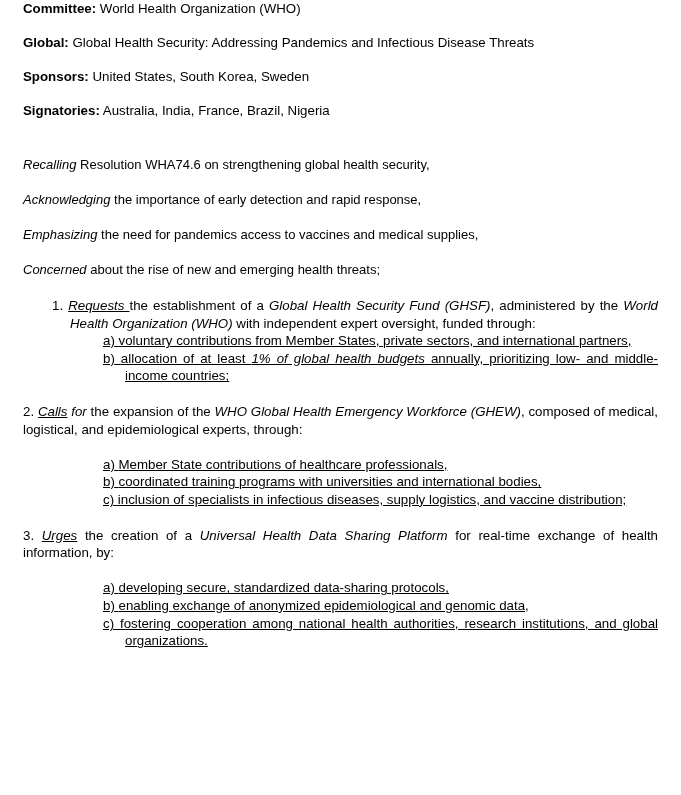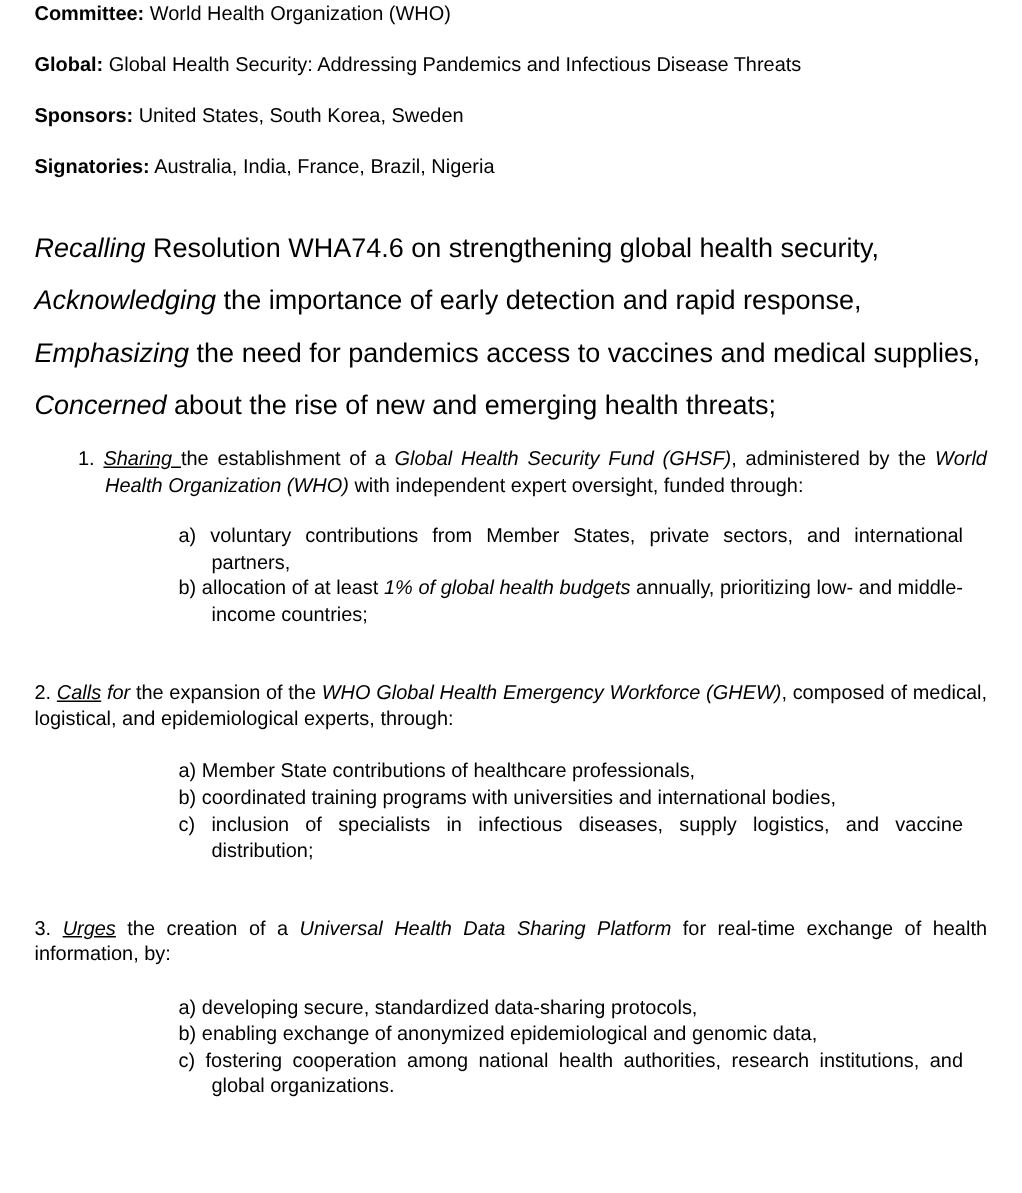--- a/index.html
+++ b/index.html
@@ -46,7 +46,7 @@
     margin-top: 38px;
   }
   .preamble-clause {
-    font-size: 18px;
+    font-size: 13px;
     line-height: 16px;
     margin-bottom: 19px;
     text-align: left;

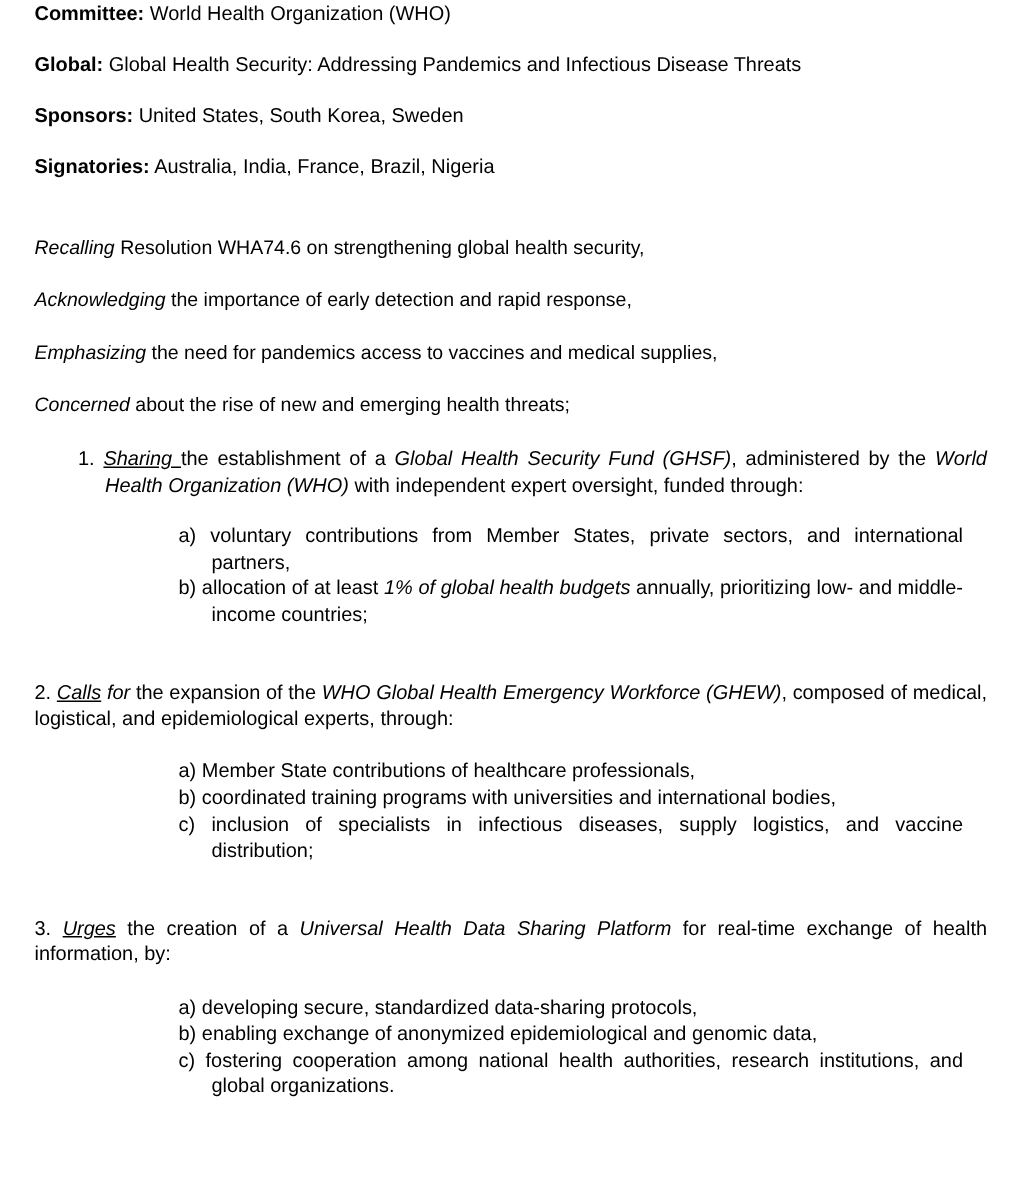--- a/index.html
+++ b/index.html
@@ -167,7 +167,7 @@
 
     <div class="op-clause hanging">
       <span class="op-marker">1.</span>
-      <span class="op-verb">Sharing </span><span>the establishment of a </span><span class="op-em">Global Health Security Fund (GHSF)</span><span>, administered by the </span><span class="op-em">World Health Organization (WHO)</span><span> with independent expert oversight, funded through:</span>
+      <span class="op-verb">Requests </span><span>the establishment of a </span><span class="op-em">Global Health Security Fund (GHSF)</span><span>, administered by the </span><span class="op-em">World Health Organization (WHO)</span><span> with independent expert oversight, funded through:</span>
     </div>
 
     <div class="sub-list">

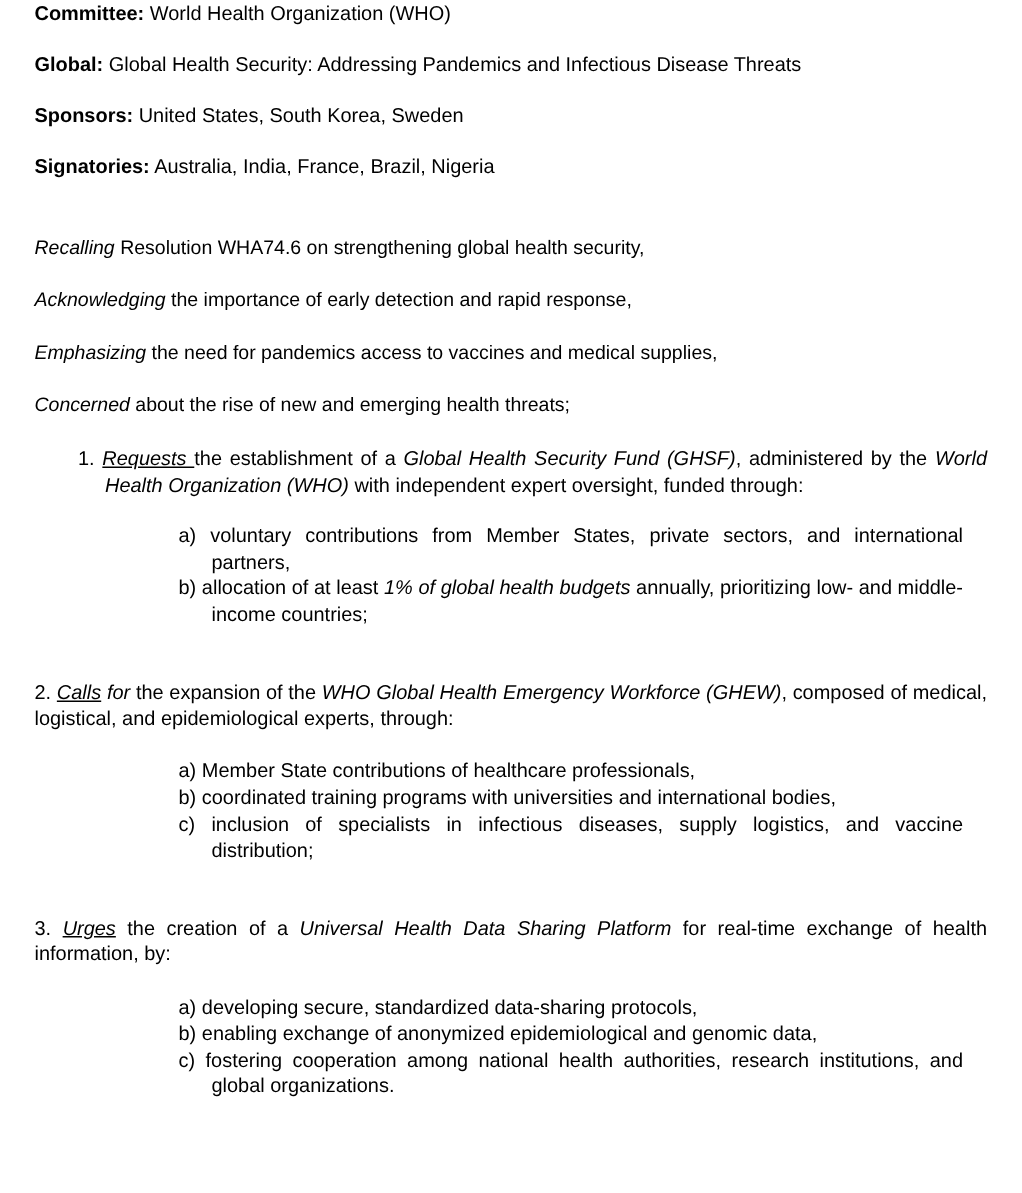--- a/index.html
+++ b/index.html
@@ -91,8 +91,9 @@
 
   
   .sub-list {
-    margin: 16px;
+    margin: 0;
     padding: 0;
+    text-decoration: underline;
   }
   .sub-list.gap-before {
     margin-top: 17.6px;

